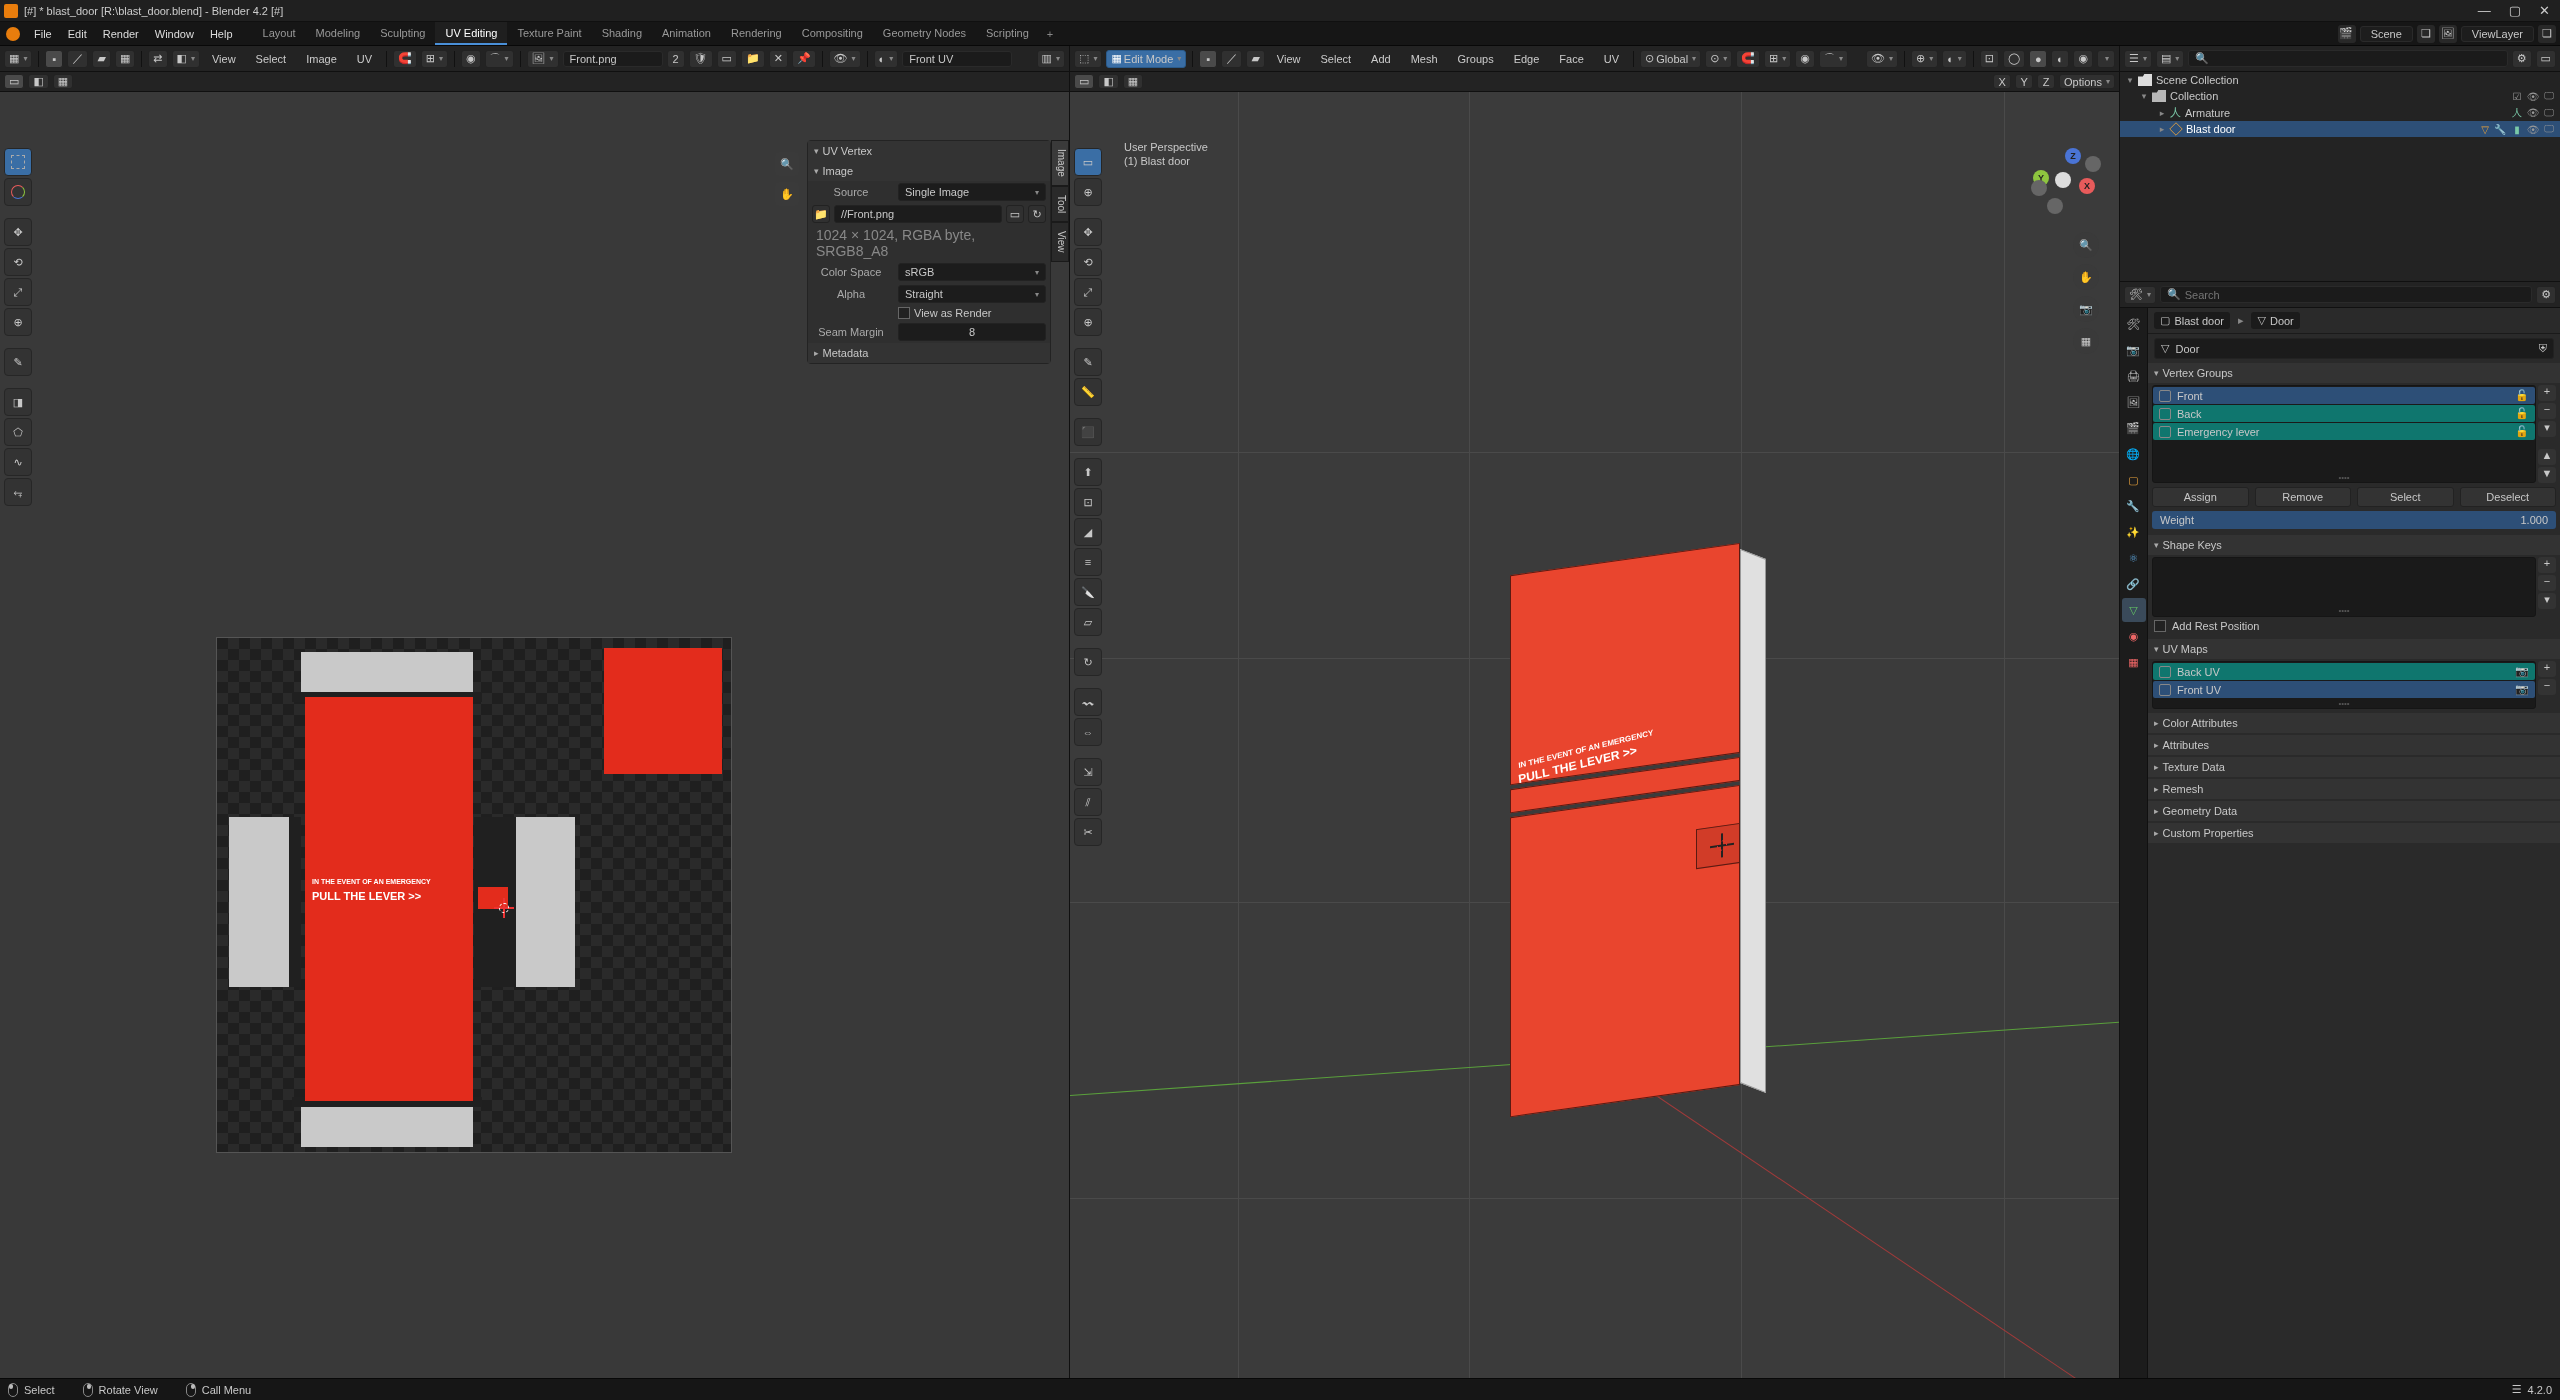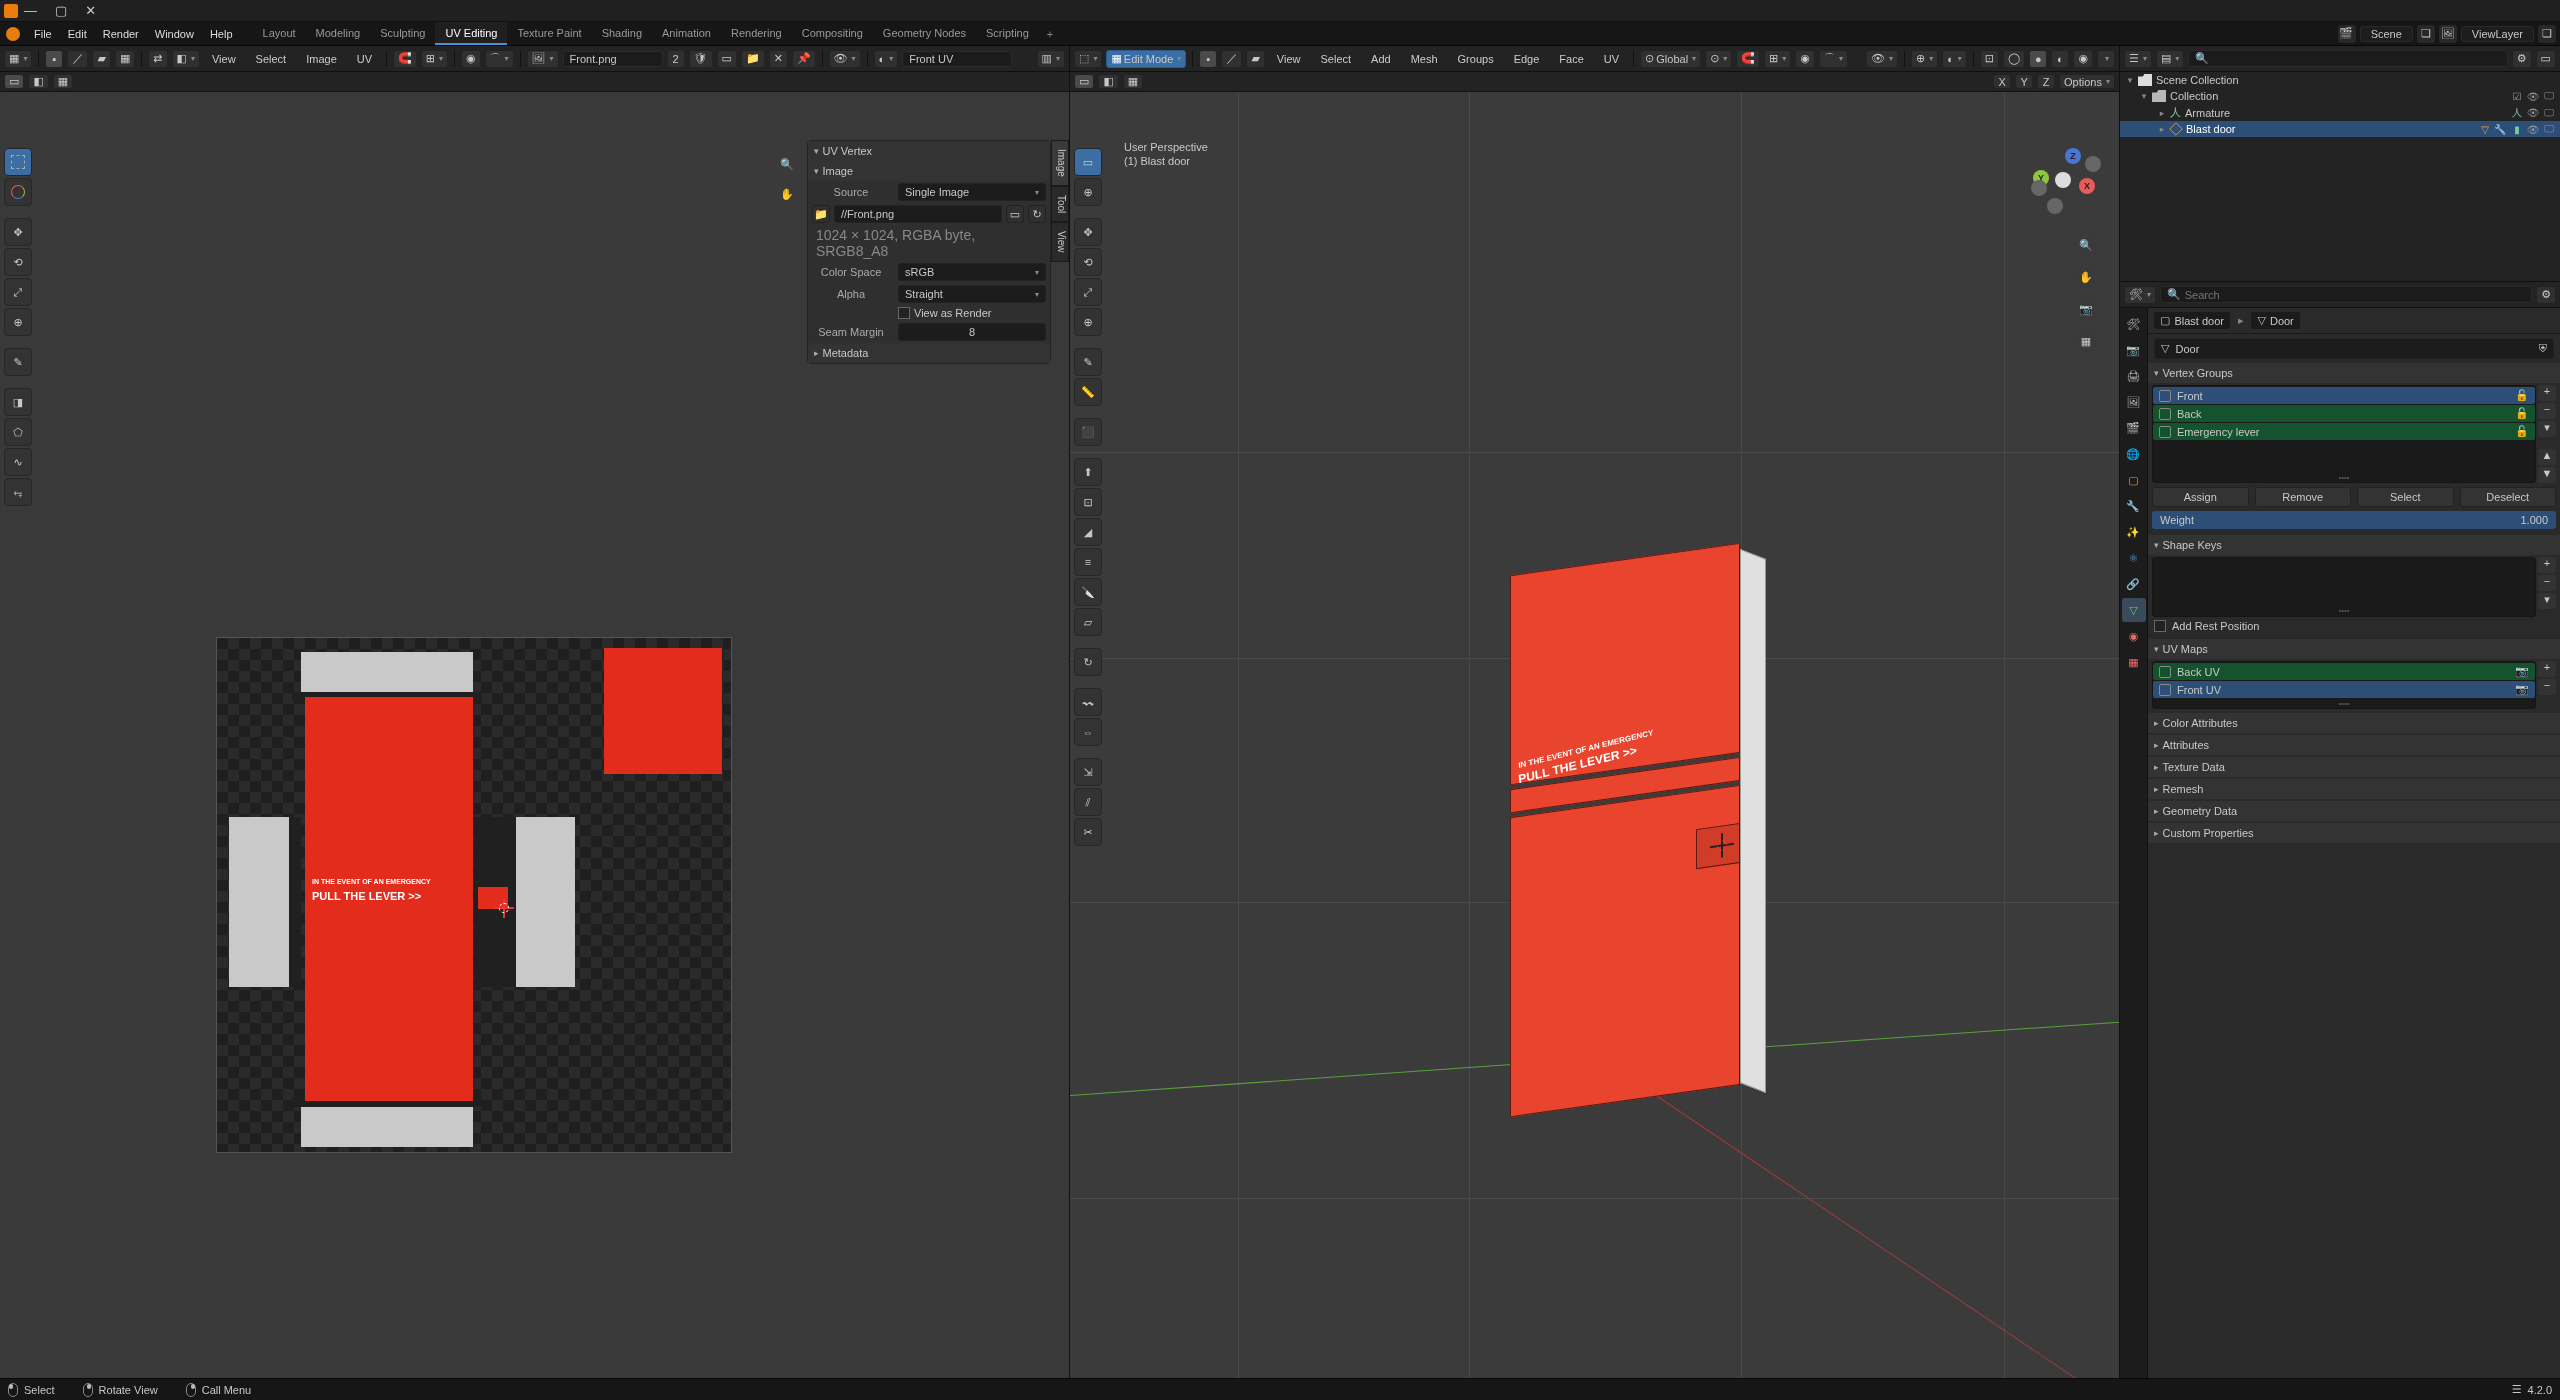--- a/index.html
+++ b/index.html
@@ -162,6 +162,7 @@
 
 <div class="titlebar">
   <div class="blender-logo"></div>
+  <div class="title">[#] * blast_door [R:\blast_door.blend] - Blender 4.2 [#]</div>
   <div class="winbtns">
     <span>—</span>
     <span>▢</span>

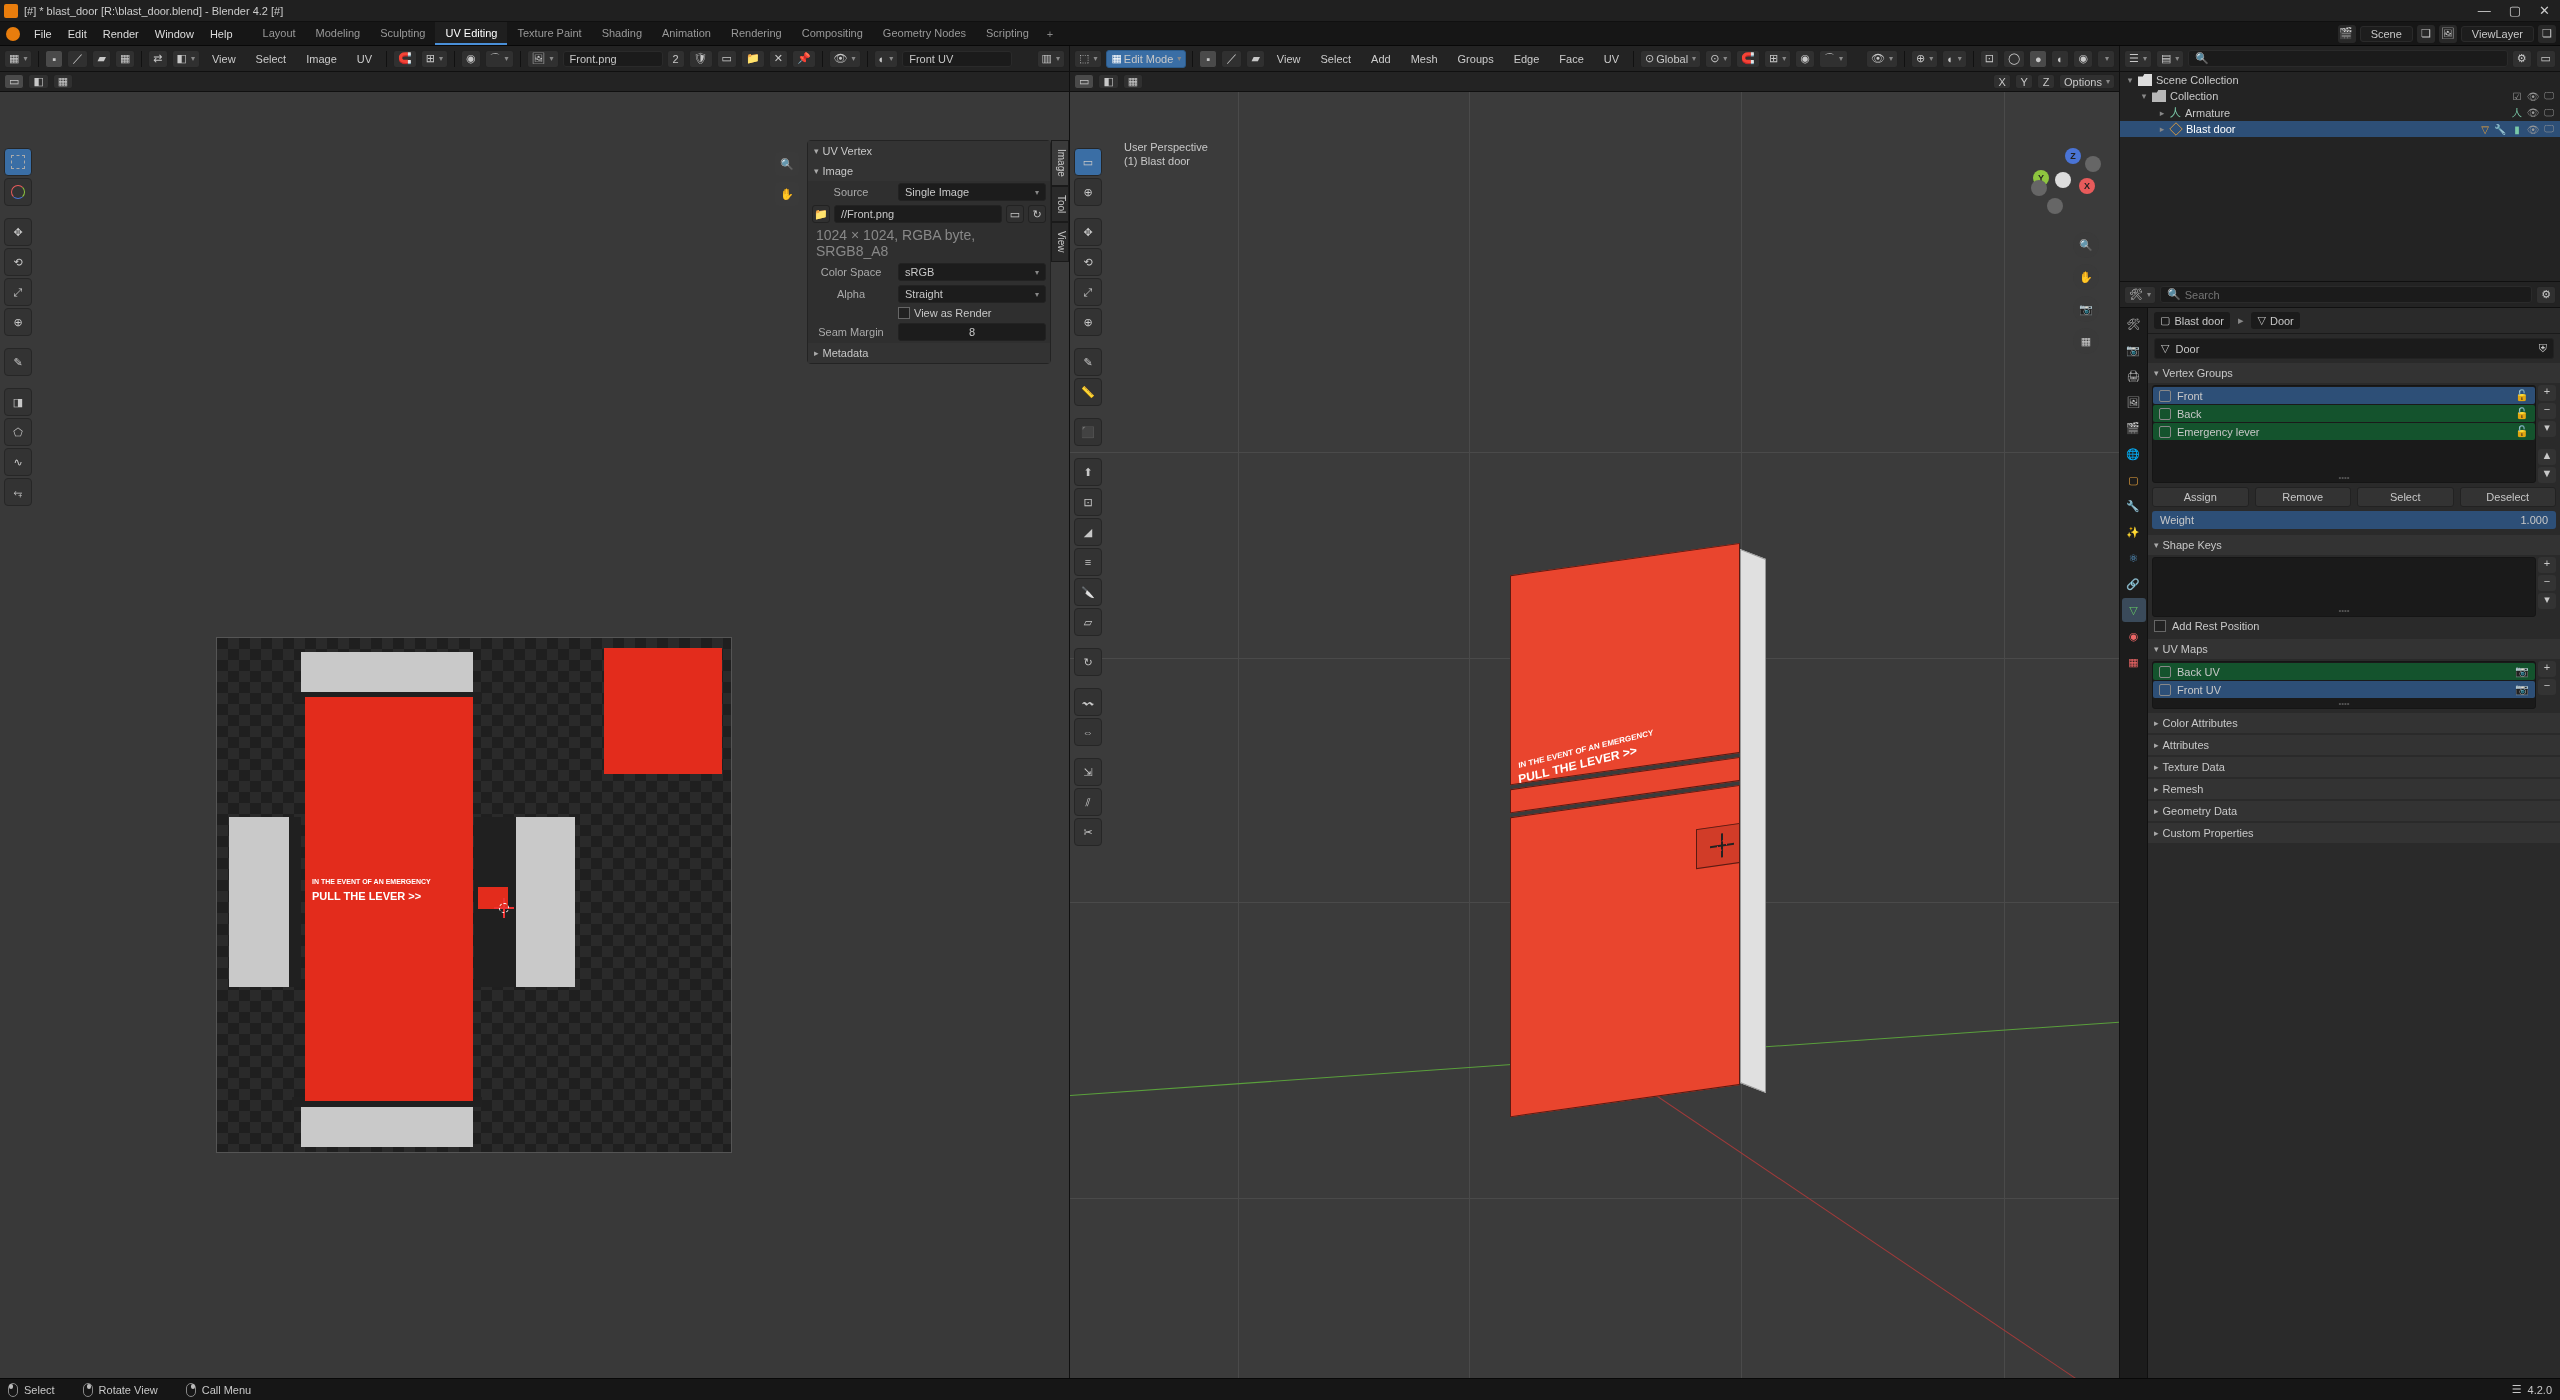--- a/index.html
+++ b/index.html
@@ -131,7 +131,7 @@
 .props .panel-h { padding: 4px 6px; background: #333; display: flex; align-items: center; gap: 4px; cursor: pointer; margin-top: 2px; }
 .props .panel-h .tri { font-size: 9px; color: #aaa; }
 .props .panel-body { padding: 2px 4px; }
-.props .listrow { display: flex; align-items: center; padding: 2px 6px; background: #14532d; margin: 1px 0; border-radius: 2px; gap: 6px; }
+.props .listrow { display: flex; align-items: center; padding: 2px 6px; background: #0f766e; margin: 1px 0; border-radius: 2px; gap: 6px; }
 .props .listrow.sel { background: #2d4f77; }
 .props .listrow .ic { width: 12px; height: 12px; border: 1px solid #888; border-radius: 2px; }
 .props .listrow .nm { flex: 1; }

